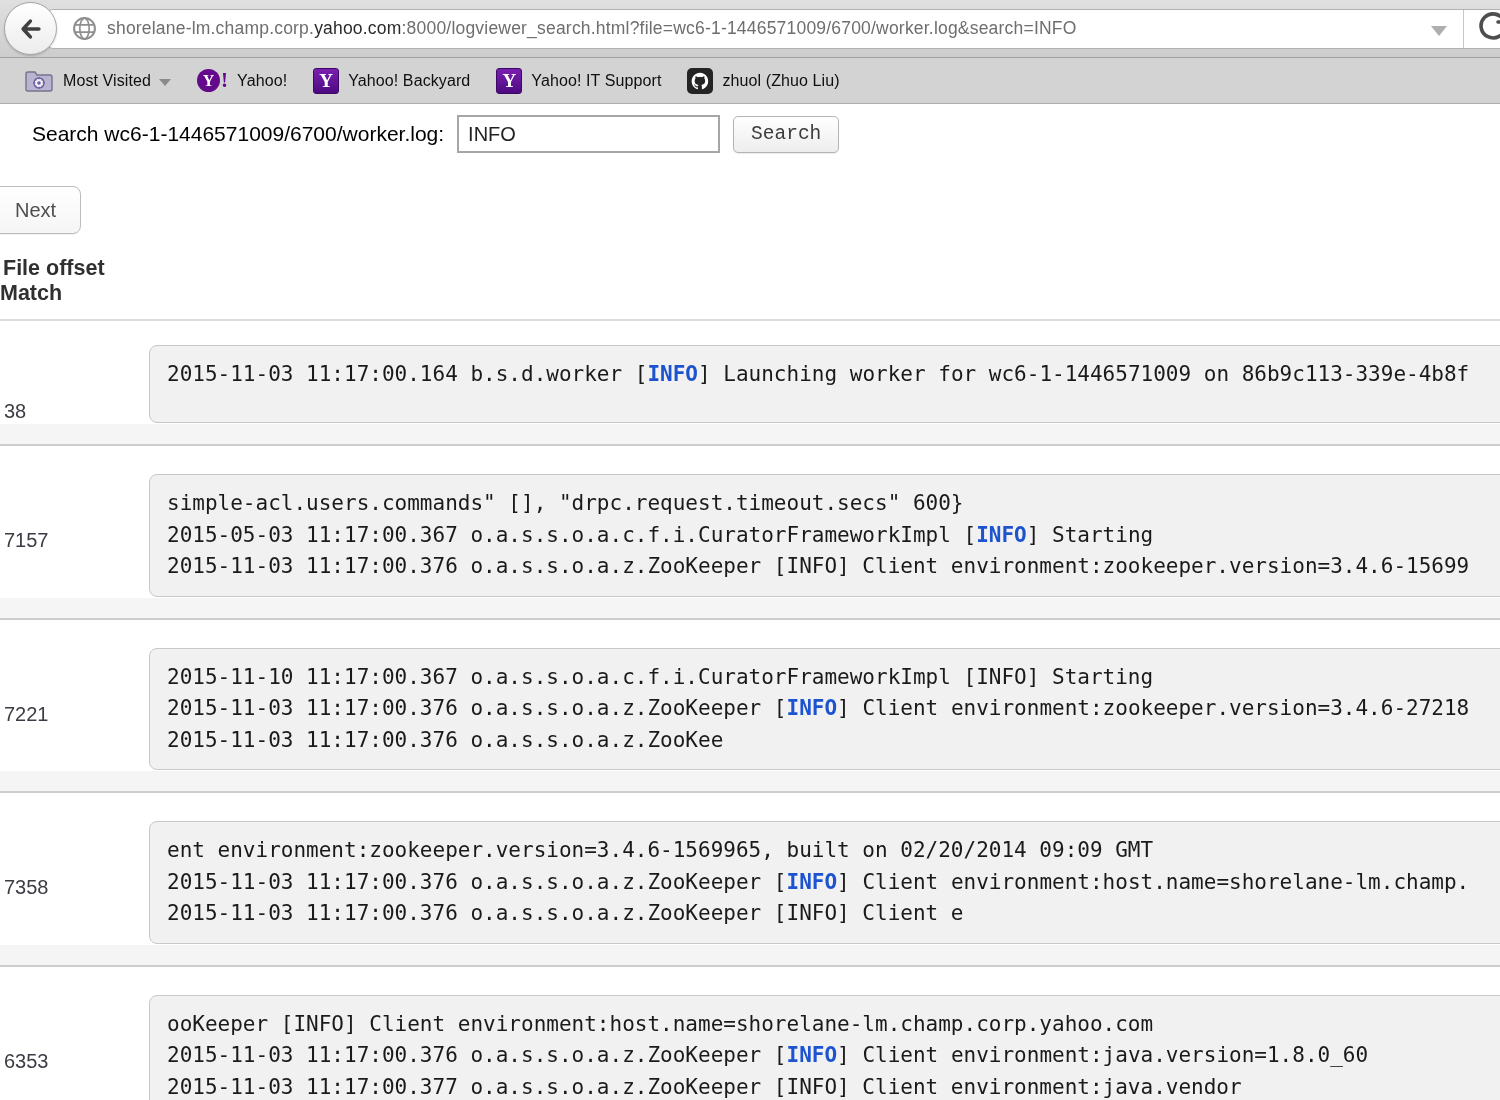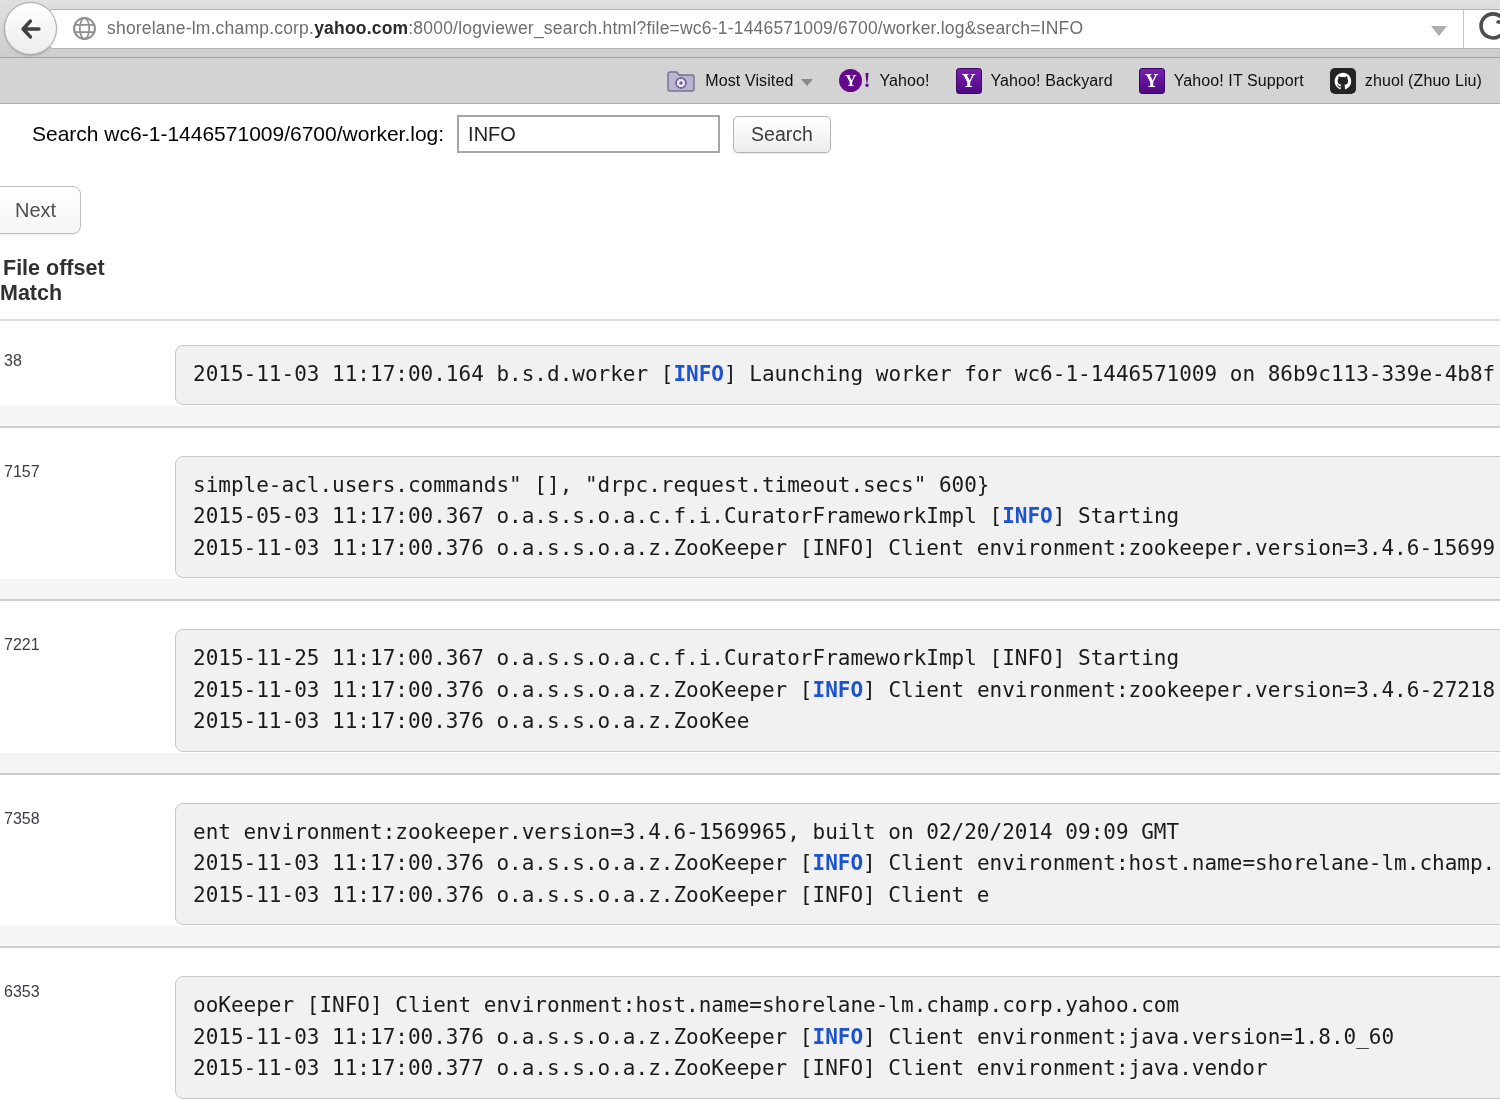--- a/index.html
+++ b/index.html
@@ -27,7 +27,7 @@
     white-space:nowrap; overflow:hidden;
   }
   .url-text { font-size:17.5px; color:#6e6e6e; margin-left:10px; letter-spacing:.2px; }
-  .url-text b { color:#2b2b2b; font-weight:700; }
+  .url-text b { color:#2b2b2b; font-weight:400; }
   .url-spacer { flex:1; }
   .url-caret {
     width:0; height:0; border-left:8px solid transparent; border-right:8px solid transparent;

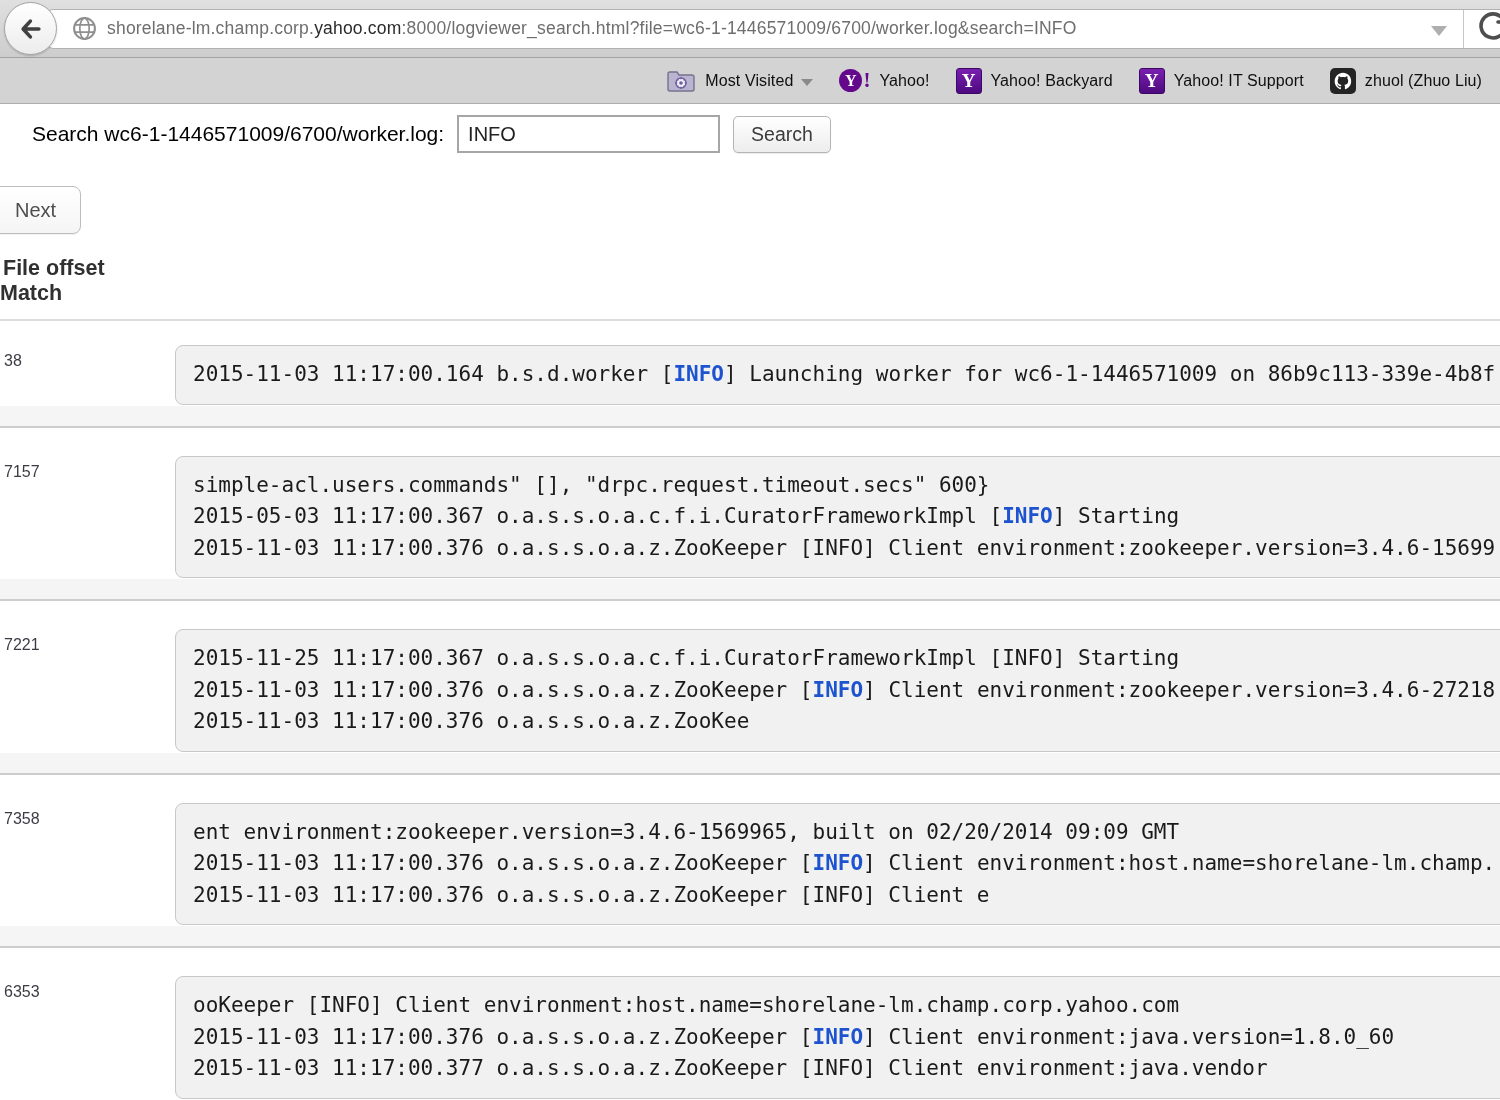--- a/index.html
+++ b/index.html
@@ -39,7 +39,7 @@
   
   .bookmarks-bar {
     height:46px; background:#d3d3d3; border-bottom:1px solid #adadad;
-    display:flex; align-items:center; padding-left:16px;justify-content:flex-end;
+    display:flex; align-items:center; padding-left:16px;
   }
   .bookmark { display:flex; align-items:center; margin-right:10px; padding:4px 8px; }
   .bookmark-label { font-size:16px; font-weight:500; color:#0f0f0f; margin-left:9px; letter-spacing:.1px; }

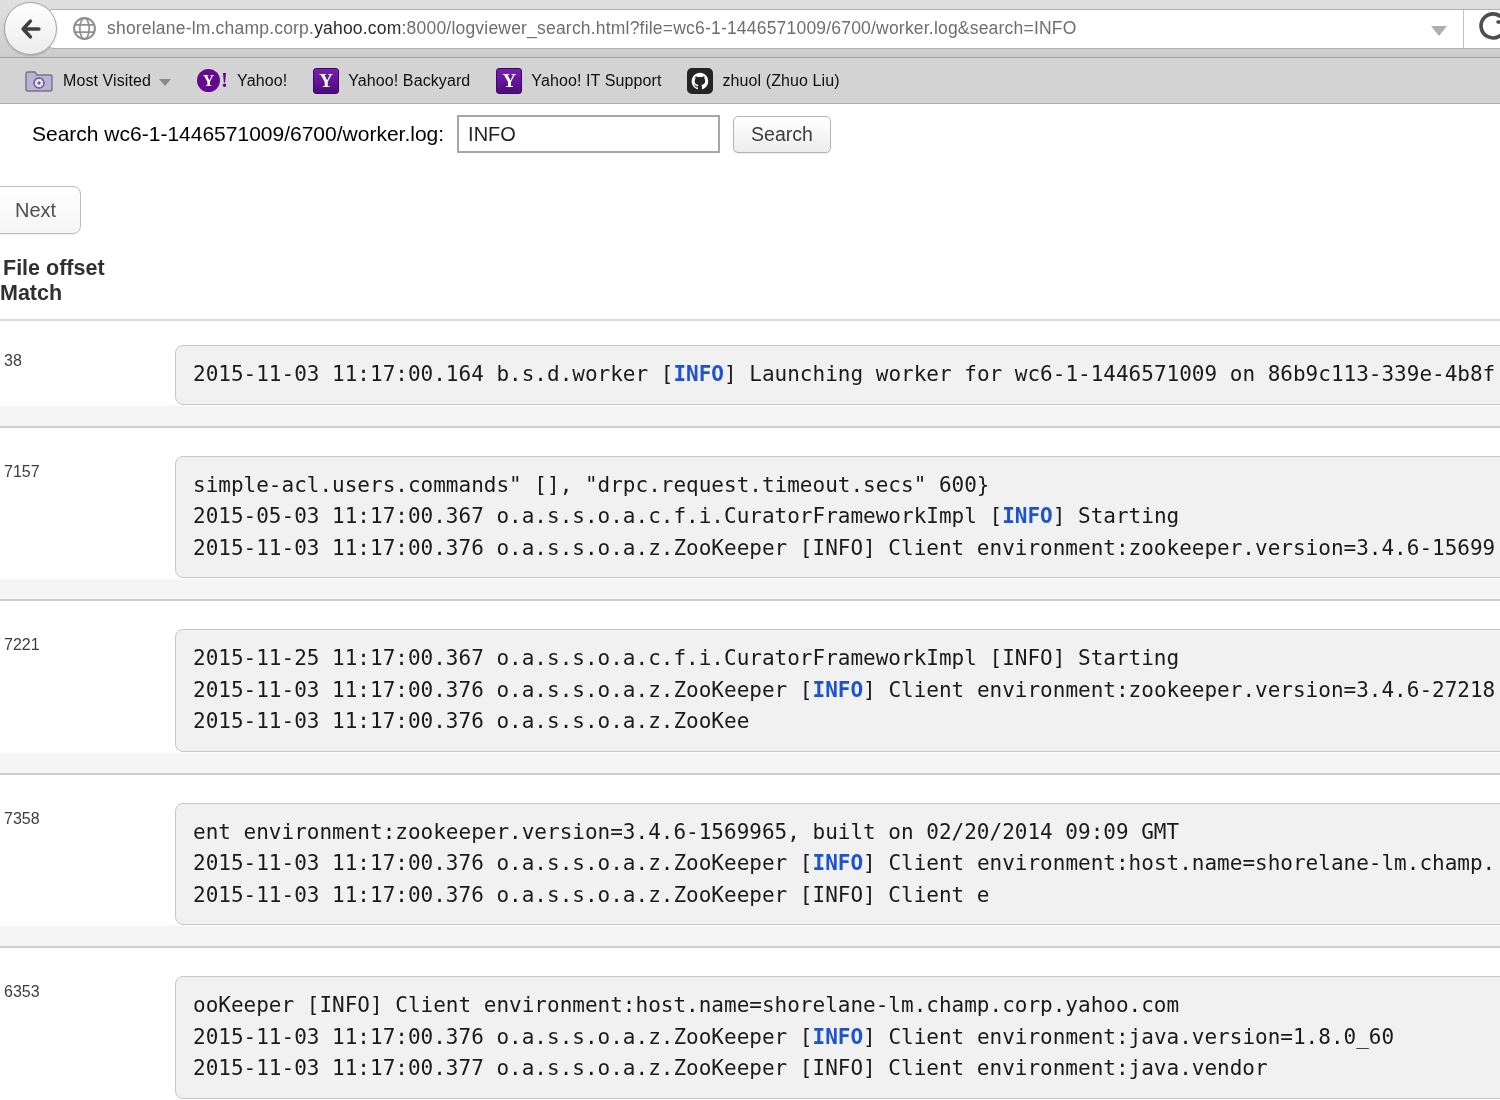--- a/index.html
+++ b/index.html
@@ -78,7 +78,7 @@
     height:37px; padding:0 17px; margin-left:13px;
     border:1px solid #b4b4b4; border-radius:5px;
     background:linear-gradient(#ffffff,#ededed);
-    font-family:Liberation Sans, sans-serif; font-size:19.5px; color:#3c3c3c;
+    font-family:Liberation Mono, monospace; font-size:19.5px; color:#3c3c3c;
     box-shadow:0 1px 1px rgba(0,0,0,.08);
   }
   .next-btn {

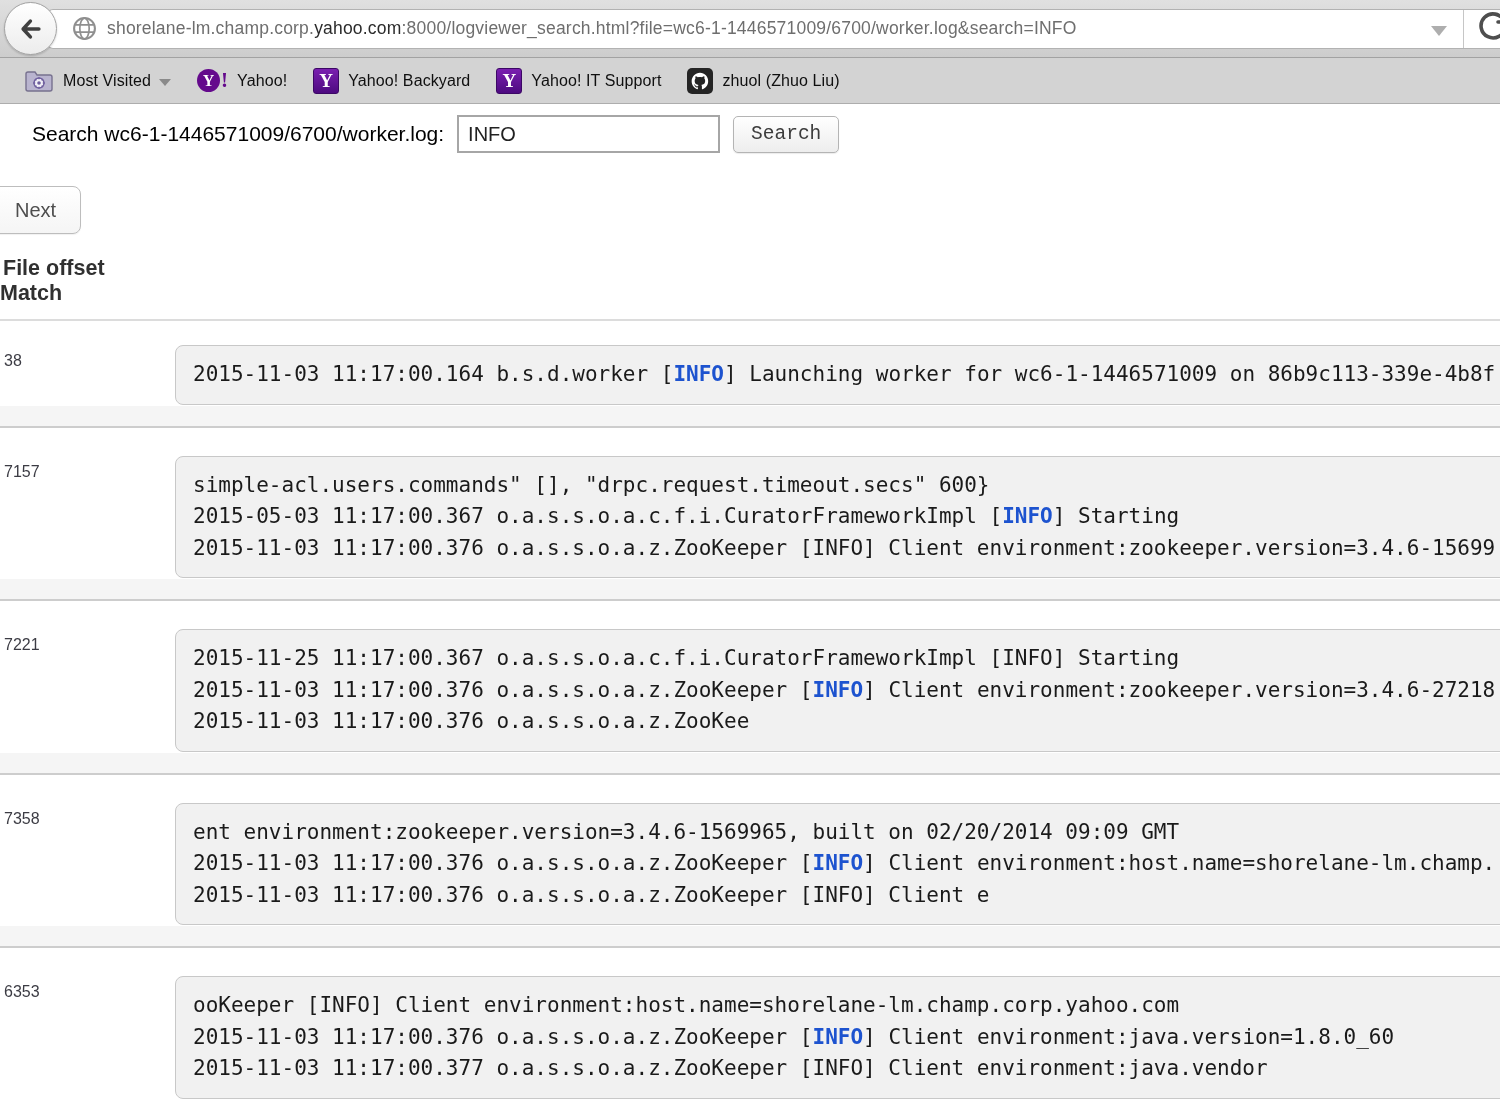--- a/index.html
+++ b/index.html
@@ -94,7 +94,7 @@
 
   .match-row .row-main { display:flex; padding-top:28px; background:#fff; }
   .match-row:first-of-type .row-main { padding-top:24px; }
-  .offset-cell { width:175px; flex:0 0 auto; font-size:16px; color:#3c3c44; padding:7px 0 0 4px; }
+  .offset-cell { width:149px; flex:0 0 auto; font-size:20px; color:#3c3c44; padding:7px 0 0 4px;margin-top:48px; }
   .match-box {
     width:1460px; flex:0 0 auto;
     background:#f1f1f1; border:1.5px solid #c8c8c8; border-radius:8px;

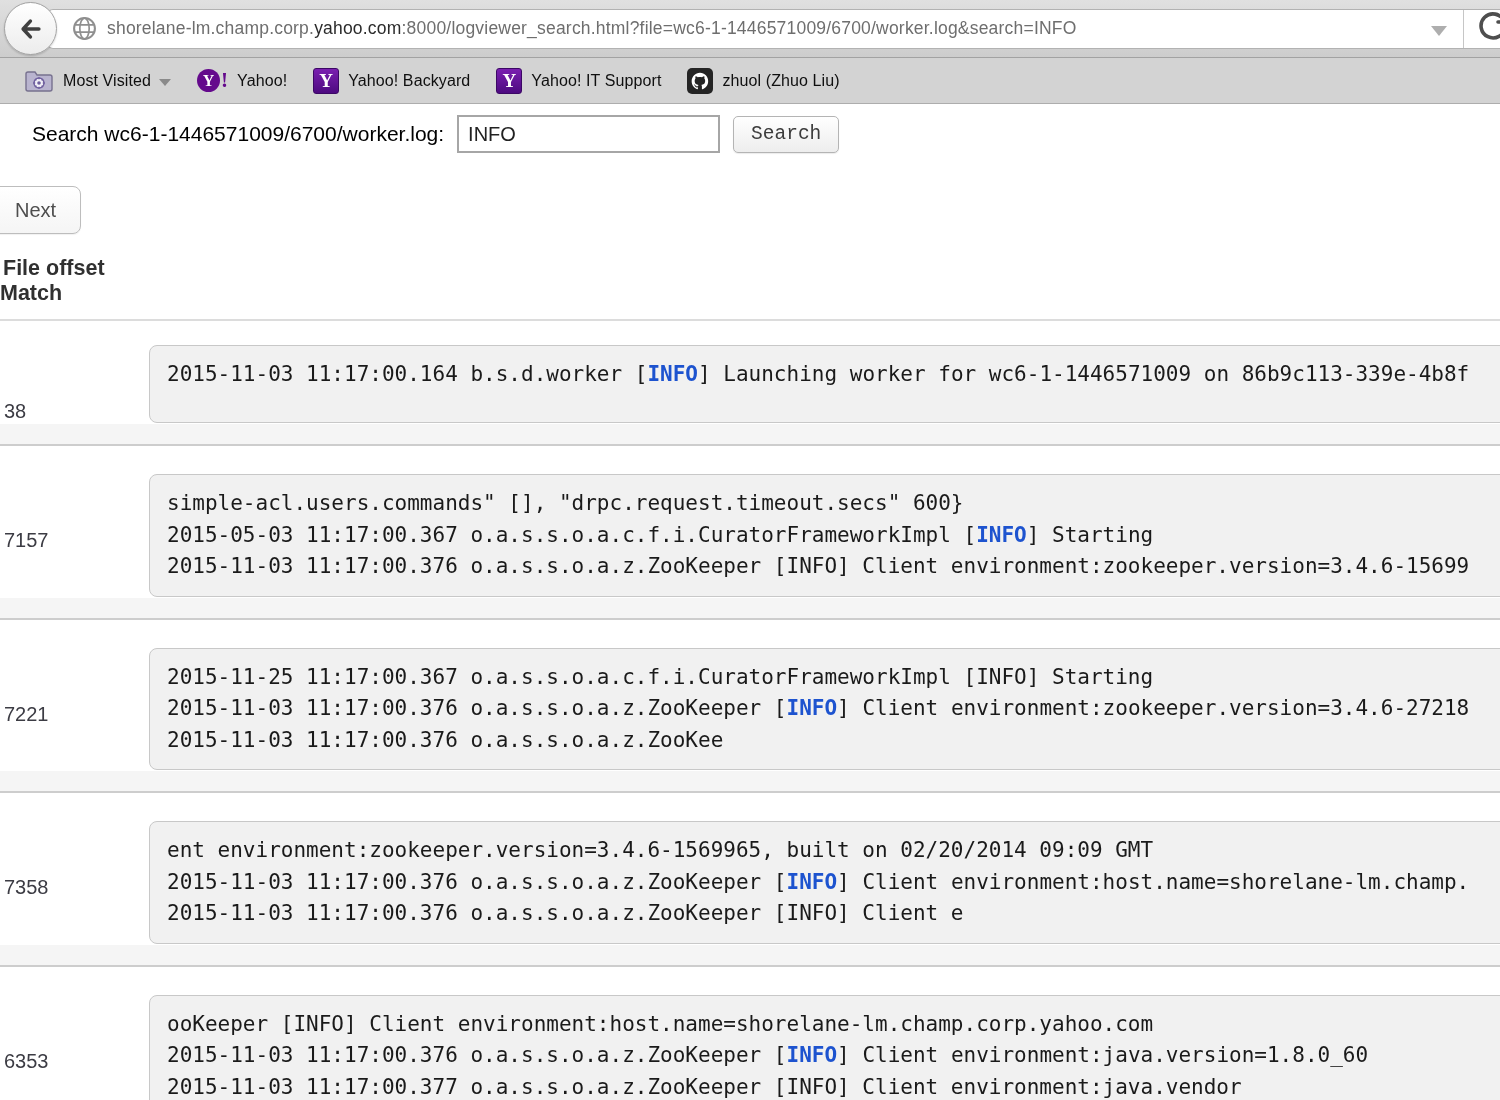--- a/index.html
+++ b/index.html
@@ -211,7 +211,7 @@
       <div class="match-row">
         <div class="row-main">
           <div class="offset-cell">7221</div>
-          <div class="match-box"><span>2015-11-25 11:17:00.367 o.a.s.s.o.a.c.f.i.CuratorFrameworkImpl [INFO] Starting</span>
+          <div class="match-box"><span>2015-11-10 11:17:00.367 o.a.s.s.o.a.c.f.i.CuratorFrameworkImpl [INFO] Starting</span>
 <span>2015-11-03 11:17:00.376 o.a.s.s.o.a.z.ZooKeeper [</span><span class="hl">INFO</span><span>] Client environment:zookeeper.version=3.4.6-27218</span>
 <span>2015-11-03 11:17:00.376 o.a.s.s.o.a.z.ZooKee</span></div>
         </div>

